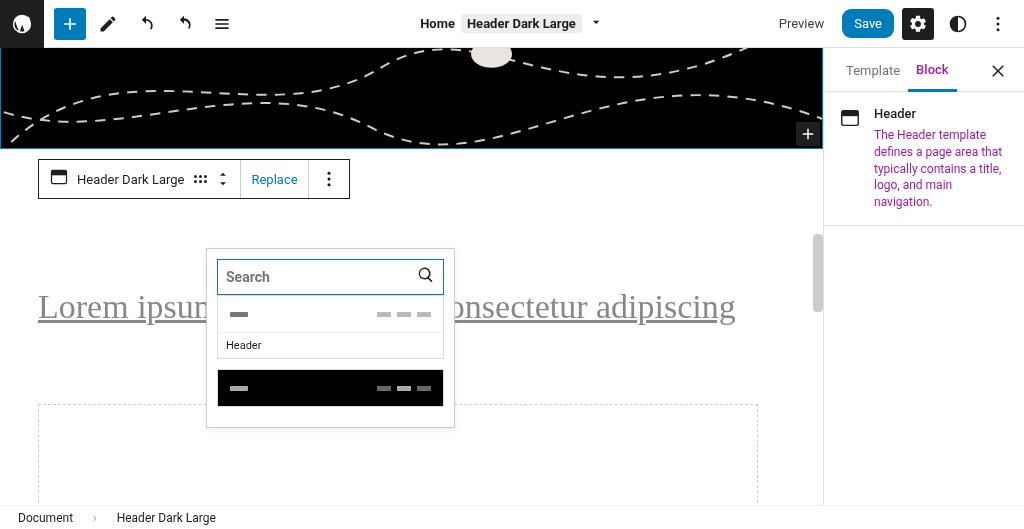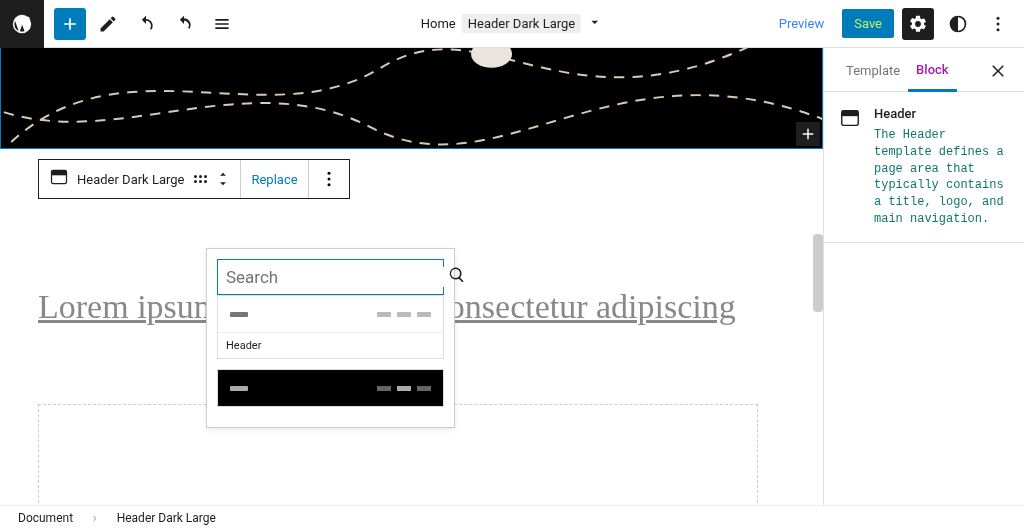--- a/index.html
+++ b/index.html
@@ -13,7 +13,7 @@
   .icon-btn.primary { background: #007cba; color: #fff; border-radius: 3px; }
   .icon-btn svg { width: 20px; height: 20px; fill: #1e1e1e; }
   .icon-btn.primary svg { fill: #fff; }
-  .tb-center { position: absolute; left: 50%; transform: translateX(-50%); display: flex; align-items: center; gap: 6px; font-size: 13px; }
+  .tb-center { position: absolute; left: 50%; transform: translateX(-50%); display: flex; align-items: center; gap: 6px; font-size: 13px; font-weight: bold; }
   .crumb-template { background: #eee; padding: 2px 6px; border-radius: 2px; }
   .tb-right { margin-left: auto; display: flex; align-items: center; gap: 8px; padding-right: 10px; }
   .link-btn { background: none; border: none; color: #3b82f6; font-size: 13px; cursor: pointer; padding: 6px 10px; }

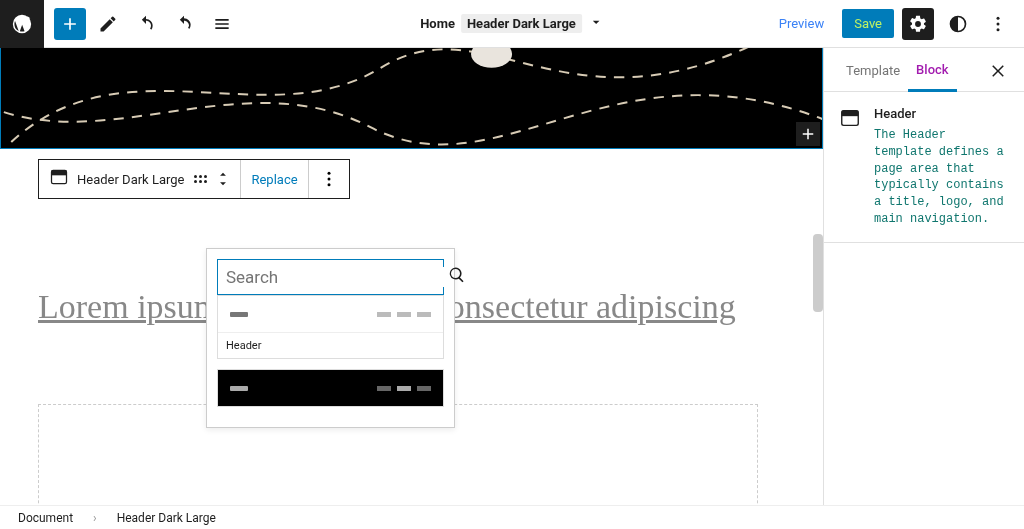--- a/index.html
+++ b/index.html
@@ -16,7 +16,7 @@
   .tb-center { position: absolute; left: 50%; transform: translateX(-50%); display: flex; align-items: center; gap: 6px; font-size: 13px; font-weight: bold; }
   .crumb-template { background: #eee; padding: 2px 6px; border-radius: 2px; }
   .tb-right { margin-left: auto; display: flex; align-items: center; gap: 8px; padding-right: 10px; }
-  .link-btn { background: none; border: none; color: #3b82f6; font-size: 13px; cursor: pointer; padding: 6px 10px; }
+  .link-btn { background: none; border: none; color: #404040; font-size: 13px; cursor: pointer; padding: 6px 10px; }
   .btn-primary { background: #007cba; color: #bef264; border: none; font-size: 13px; padding: 7px 12px; border-radius: 2px; cursor: pointer; }
   .icon-dark { width: 32px; height: 32px; background: #1e1e1e; border-radius: 3px; display: flex; align-items: center; justify-content: center; }
   .icon-dark svg { fill: #fff; }

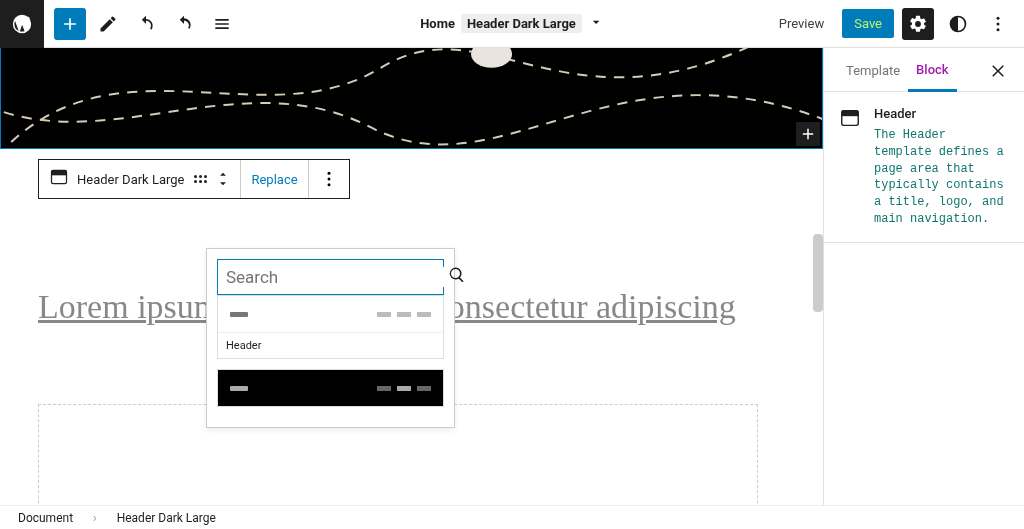--- a/index.html
+++ b/index.html
@@ -17,7 +17,7 @@
   .crumb-template { background: #eee; padding: 2px 6px; border-radius: 2px; }
   .tb-right { margin-left: auto; display: flex; align-items: center; gap: 8px; padding-right: 10px; }
   .link-btn { background: none; border: none; color: #404040; font-size: 13px; cursor: pointer; padding: 6px 10px; }
-  .btn-primary { background: #007cba; color: #bef264; border: none; font-size: 13px; padding: 7px 12px; border-radius: 2px; cursor: pointer; }
+  .btn-primary { background: #007cba; color: #ffffff; border: none; font-size: 13px; padding: 7px 12px; border-radius: 9px; cursor: pointer; }
   .icon-dark { width: 32px; height: 32px; background: #1e1e1e; border-radius: 3px; display: flex; align-items: center; justify-content: center; }
   .icon-dark svg { fill: #fff; }
   .tb-right .icon-btn svg { fill: #1e1e1e; }

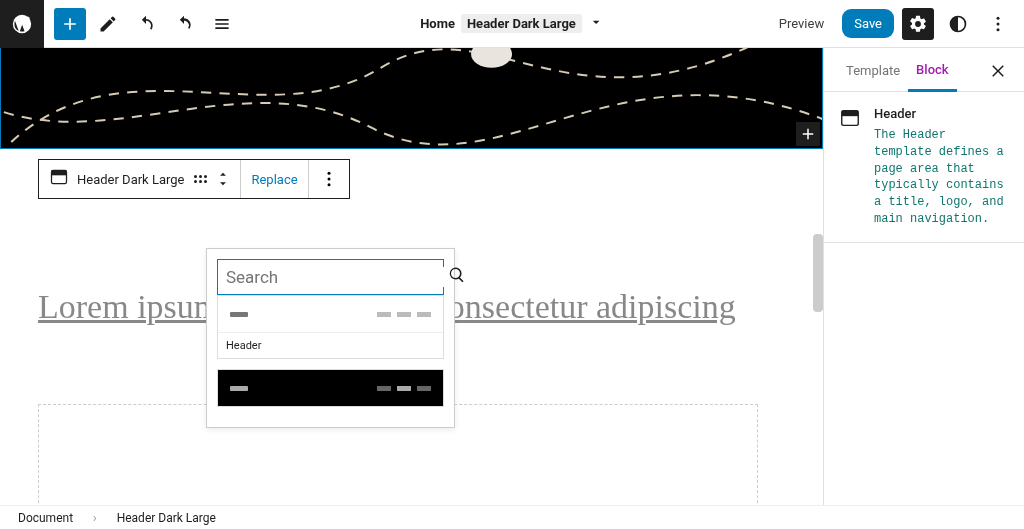--- a/index.html
+++ b/index.html
@@ -33,7 +33,7 @@
   .sb-block-icon { width: 24px; height: 24px; display: flex; align-items: center; justify-content: center; }
   .sb-block-body { flex: 1; }
   .sb-block-title { font-weight: 500; margin-bottom: 6px; }
-  .sb-block-desc { font-size: 12px; color: #0f766e; line-height: 1.4; font-family: Liberation Mono, monospace; }
+  .sb-block-desc { font-size: 12px; color: #a21caf; line-height: 1.4; }
   .sb-panel { display: flex; justify-content: space-between; align-items: center; padding: 14px; cursor: pointer; }
   
   .hero { height: 101px; background: #000; border-left: 1px solid #007cba; border-right: 1px solid #007cba; border-bottom: 1px solid #007cba; position: relative; overflow: hidden; }

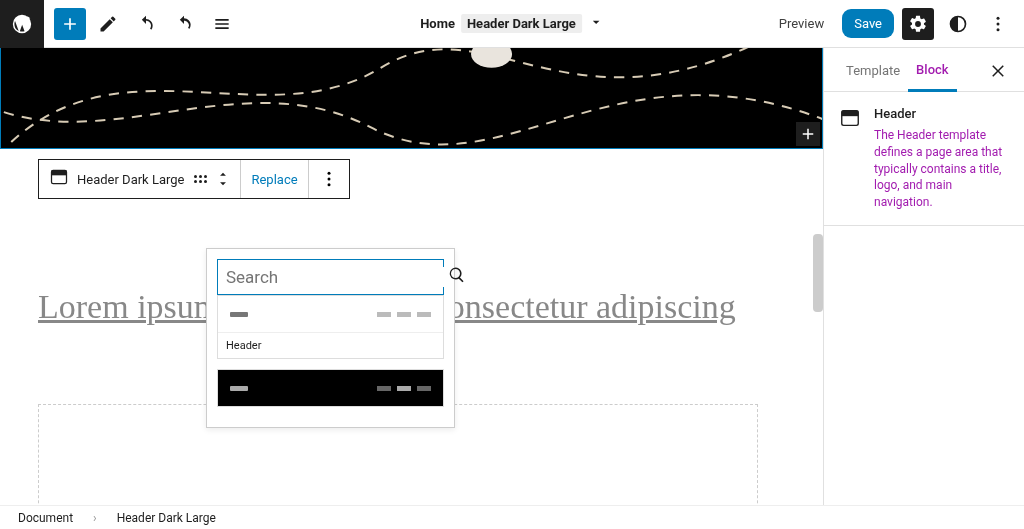--- a/index.html
+++ b/index.html
@@ -53,7 +53,7 @@
   
   .popover { position: absolute; left: 206px; top: 200px; width: 249px; border: 1px solid #ccc; background: #fff; box-shadow: 0 2px 6px rgba(0,0,0,.08); z-index: 25; padding: 10px; }
   .pv-search { display: flex; align-items: center; border: 1.5px solid #007cba; padding: 6px 8px; }
-  .pv-search input { flex: 1; border: none; outline: none; font-size: 17px; }
+  .pv-search input { flex: 1; border: none; outline: none; font-size: 14px; font-weight: bold; }
   .pv-section-label { font-size: 10.5px; letter-spacing: .3px; font-weight: 600; color: #007cba; padding: 14px 4px 8px; }
   .pv-item { border: 1px solid #ddd; margin-bottom: 10px; cursor: pointer; }
   .pv-preview { height: 36px; display: flex; align-items: center; justify-content: flex-end; padding: 0 12px; gap: 6px; }

